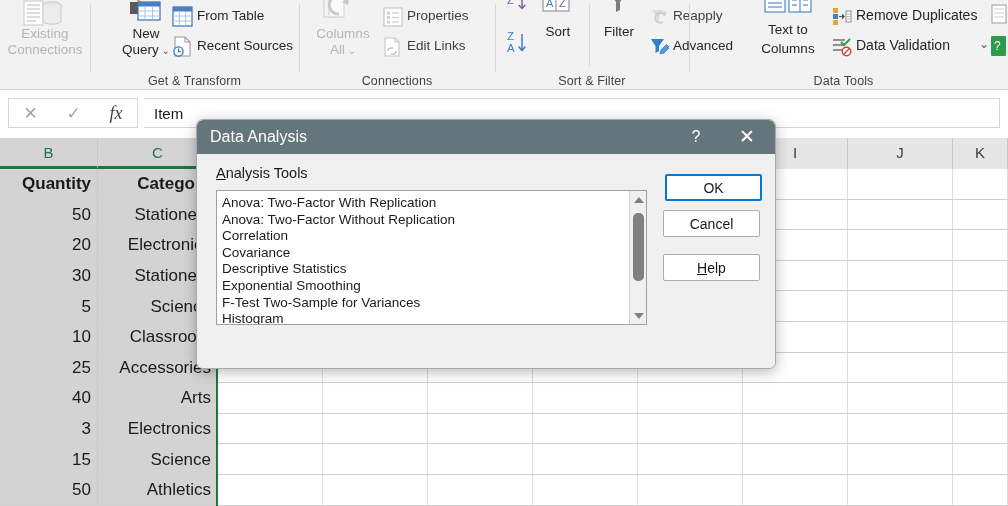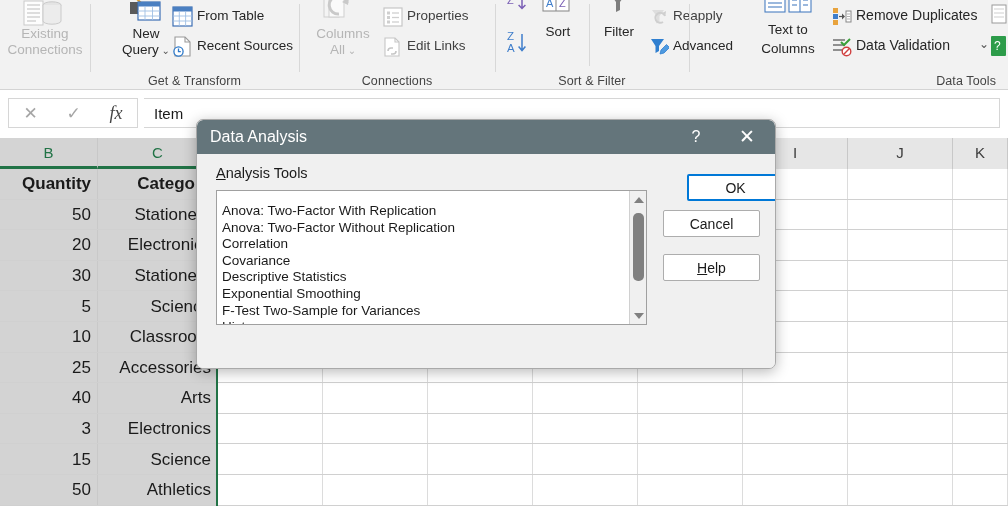--- a/index.html
+++ b/index.html
@@ -537,7 +537,7 @@
         <text x="5" y="16" font-family="Liberation Sans, sans-serif" font-size="12" fill="#ffffff">?</text>
       </svg>
 
-      <div class="rib-group-label" style="text-align:right; padding-right:12px;">Data Tools</div>
+      <div class="rib-group-label" style="padding-right:12px;">Data Tools</div>
     </div>
   </div>
 

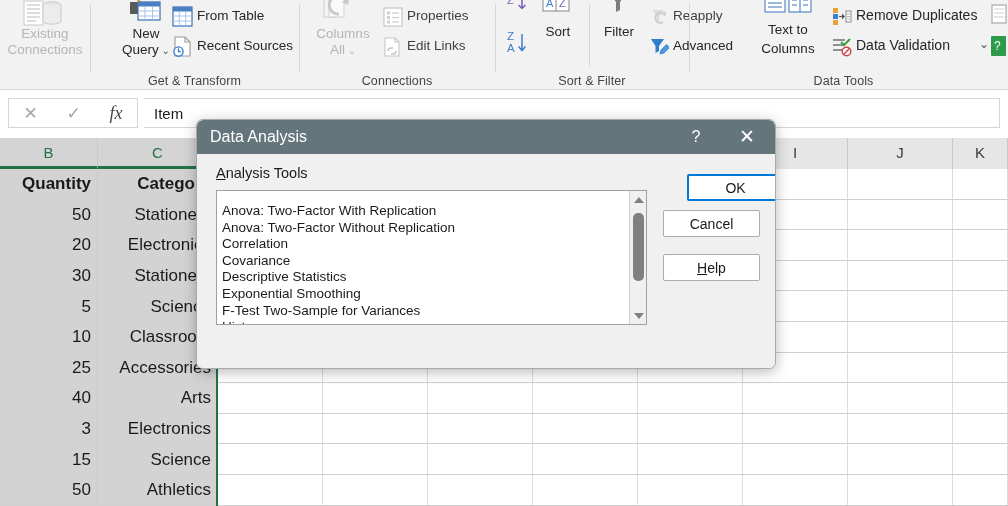--- a/index.html
+++ b/index.html
@@ -731,7 +731,7 @@
         </div>
       </div>
 
-      <div class="dbtn primary" style="left:490px; top:20px;">
+      <div class="dbtn primary" style="left:468px; top:20px;">
         <span>OK</span>
       </div>
       <div class="dbtn" style="left:466px; top:56px;">

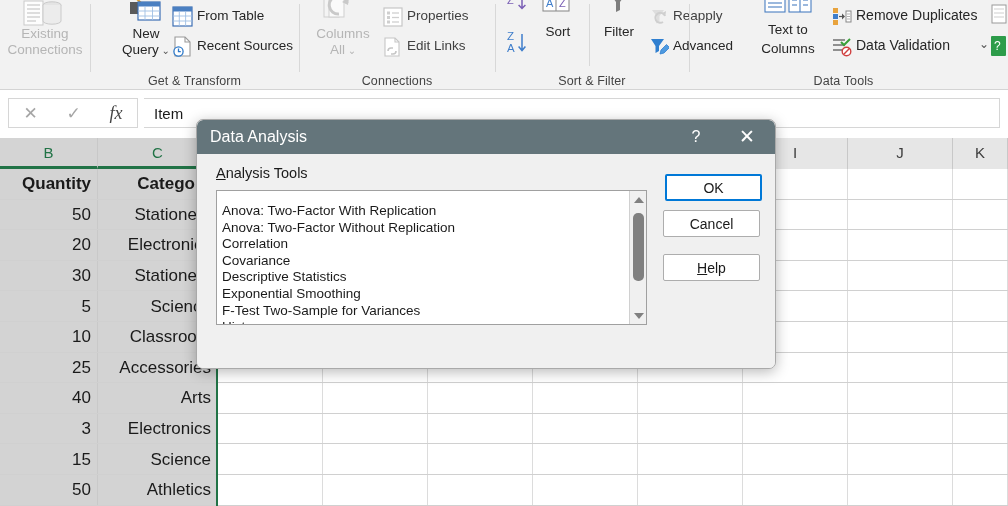--- a/index.html
+++ b/index.html
@@ -241,7 +241,7 @@
   }
   .listitems {
     position: absolute;
-    left: 0; top: 12px;
+    left: 0; top: 4px;
     width: 468px;
   }
   .litem {

